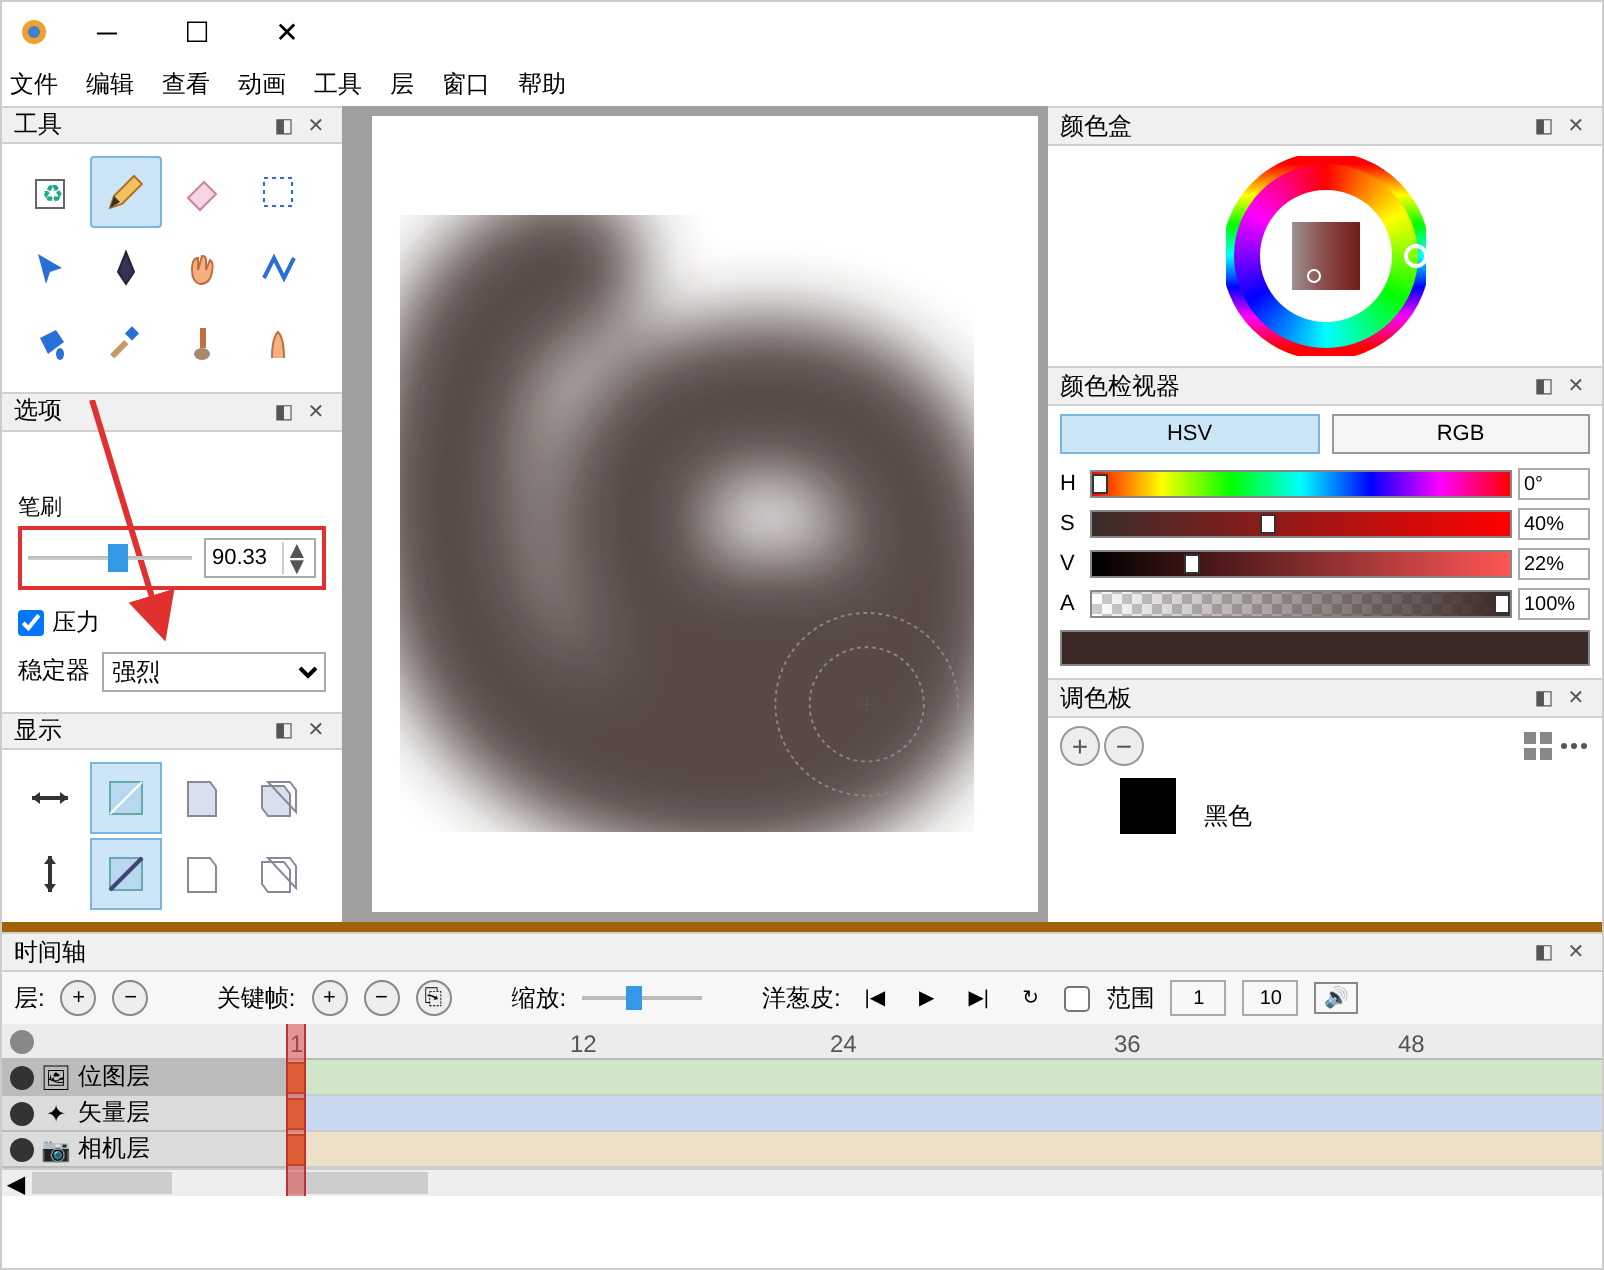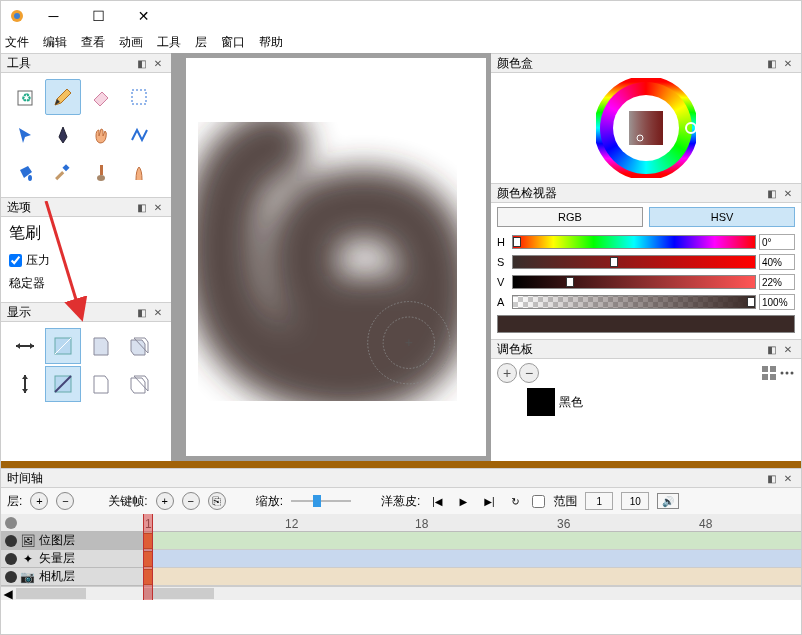--- a/index.html
+++ b/index.html
@@ -21,7 +21,7 @@
 .left { width: 170px; display: flex; flex-direction: column; }
 .canvas { flex: 1; background: #9f9f9f; position: relative; }
 .canvas-inner { position: absolute; left: 15px; top: 5px; right: 5px; bottom: 5px; background: #fff; }
-.right { width: 310px; display: flex; flex-direction: column; }
+.right { width: 277px; display: flex; flex-direction: column; }
 
 .toolgrid { display: grid; grid-template-columns: repeat(4, 36px); gap: 2px; padding: 6px; }
 .toolbtn { width: 36px; height: 36px; display: flex; align-items: center; justify-content: center; border-radius: 2px; }

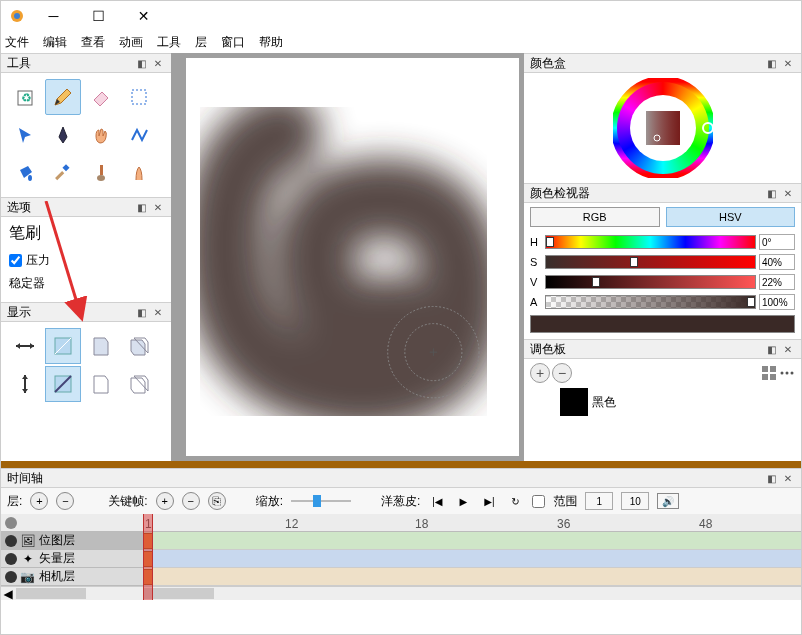--- a/index.html
+++ b/index.html
@@ -360,8 +360,8 @@
       <span class="ic">✕</span>
     </div>
     <div class="tabs">
+      <div class="tab sel">HSV</div>
       <div class="tab">RGB</div>
-      <div class="tab sel">HSV</div>
     </div>
     <div class="inspector">
       <div class="irow">

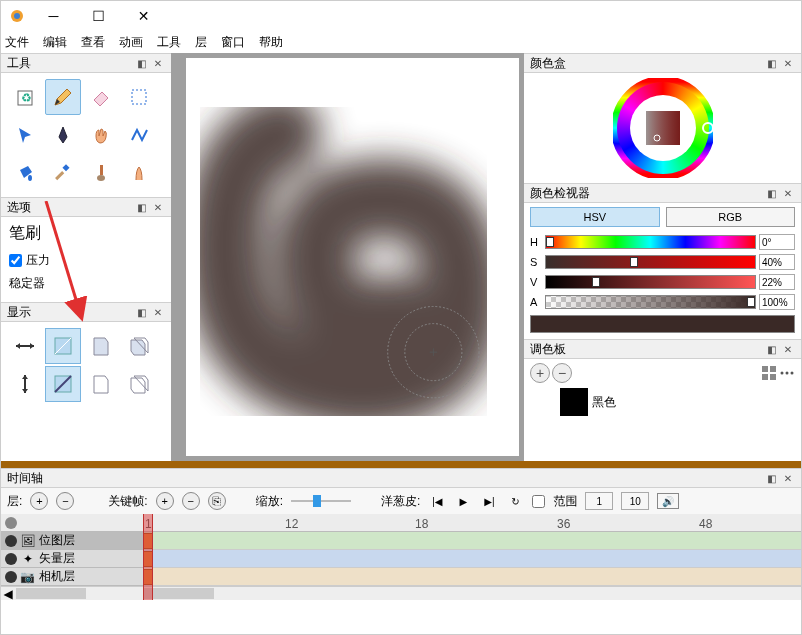--- a/index.html
+++ b/index.html
@@ -214,7 +214,7 @@
       <span class="ic">✕</span>
     </div>
     <div class="opt-body">
-      <div style="font-size:16px;margin-bottom:2px;">笔刷</div>
+      <div style="font-size:11px;margin-bottom:2px;margin-top:24px;">笔刷</div>
       <div class="chk-row">
         <input type="checkbox" checked="" style="">
         <span>压力</span>

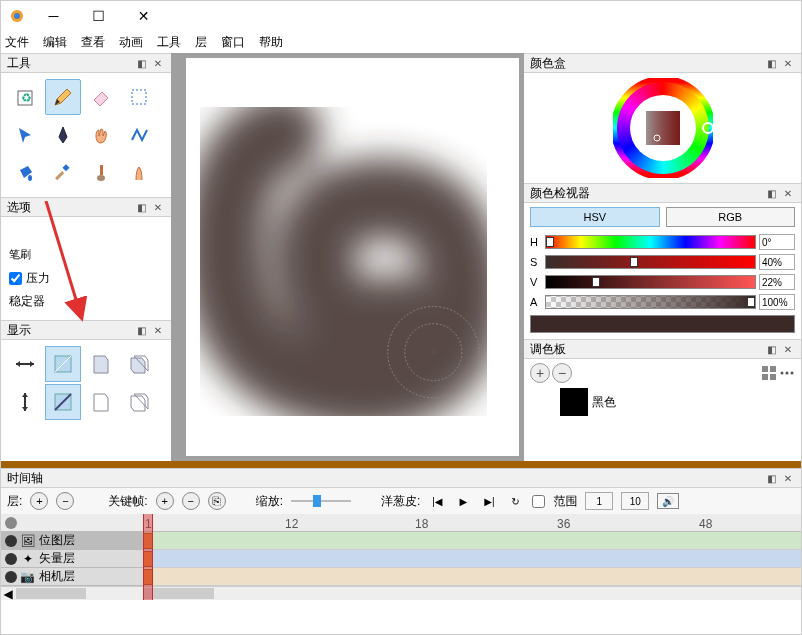--- a/index.html
+++ b/index.html
@@ -215,6 +215,19 @@
     </div>
     <div class="opt-body">
       <div style="font-size:11px;margin-bottom:2px;margin-top:24px;">笔刷</div>
+      <div class="slider-row">
+        <div class="slider">
+          <div class="track"></div>
+            <div class="thumb" style="left:40px;"></div>
+        </div>
+        <div class="spin">
+          <input value="90.33" style="">
+          <div class="arrows">
+              <div>▲</div>
+              <div>▼</div>
+            </div>
+        </div>
+      </div>
       <div class="chk-row">
         <input type="checkbox" checked="" style="">
         <span>压力</span>

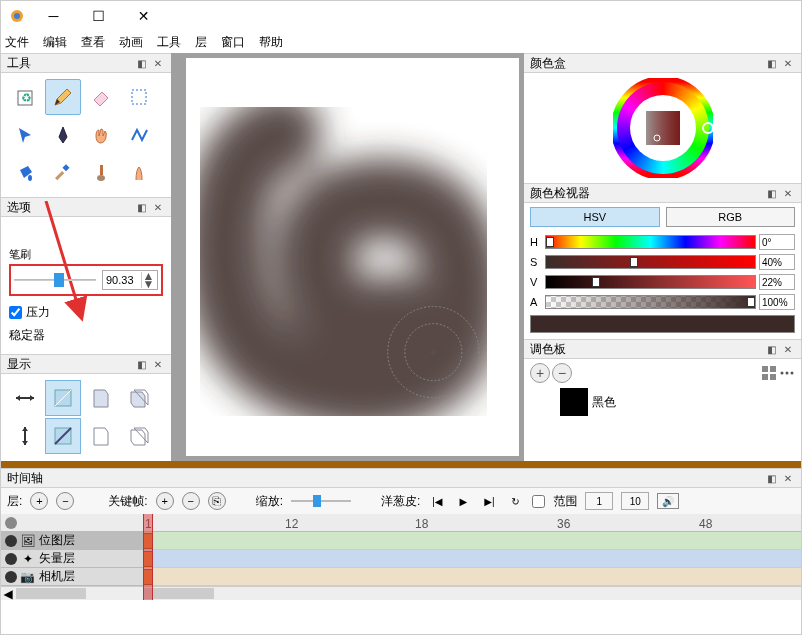--- a/index.html
+++ b/index.html
@@ -234,6 +234,7 @@
       </div>
       <div class="sel-row">
         <span>稳定器</span>
+        <select><option>强烈</option></select>
       </div>
     </div>
 

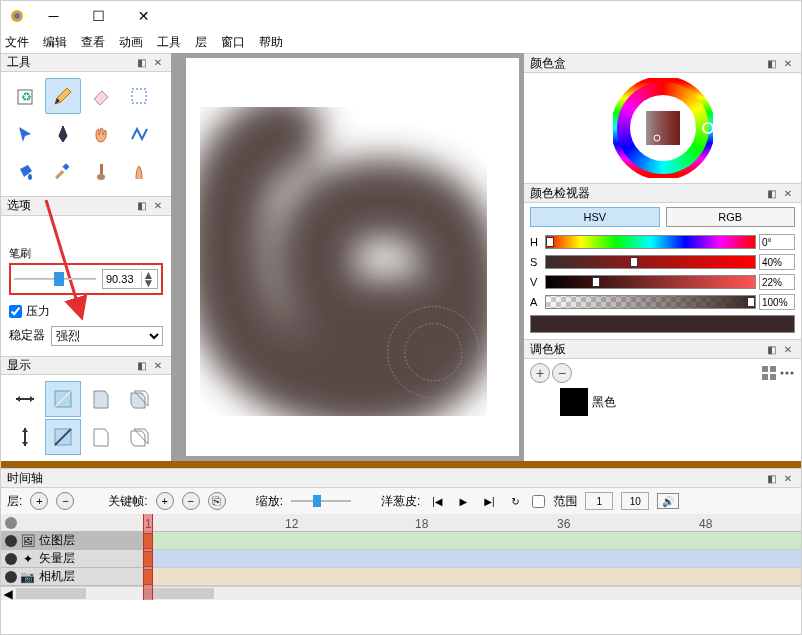--- a/index.html
+++ b/index.html
@@ -61,7 +61,7 @@
 .pal-tools { display: flex; gap: 2px; margin-bottom: 4px; align-items:center;}
 .pal-tools .rb { width: 20px; height: 20px; border: 1px solid #999; border-radius: 10px; display:flex;align-items:center;justify-content:center;font-size:14px;line-height:1;color:#555;background:#eee;}
 .pal-tools .sp{flex:1;}
-.swatch-row { display: flex; align-items: center; height: 30px; gap: 4px; padding-left: 30px; }
+.swatch-row { display: flex; align-items: flex-end; height: 30px; gap: 14px; padding-left: 30px; }
 .swatch { width: 28px; height: 28px; }
 
 .timeline { border-top: 7px solid #a16207; }

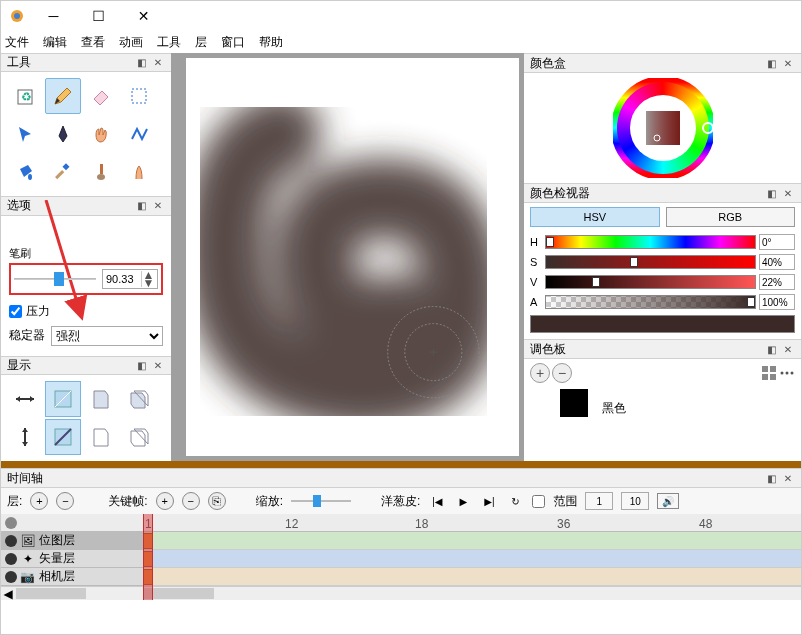--- a/index.html
+++ b/index.html
@@ -64,7 +64,7 @@
 .swatch-row { display: flex; align-items: flex-end; height: 30px; gap: 14px; padding-left: 30px; }
 .swatch { width: 28px; height: 28px; }
 
-.timeline { border-top: 7px solid #a16207; }
+.timeline { border-top: 5px solid #a16207; }
 .tl-toolbar { height: 26px; display: flex; align-items: center; padding: 0 6px; gap: 8px; background:#f7f7f7;}
 .tl-toolbar .lab{font-size:12px;}
 .tl-toolbar .cbtn{width:18px;height:18px;border:1px solid #888;border-radius:9px;display:flex;align-items:center;justify-content:center;font-size:11px;background:#eee;}

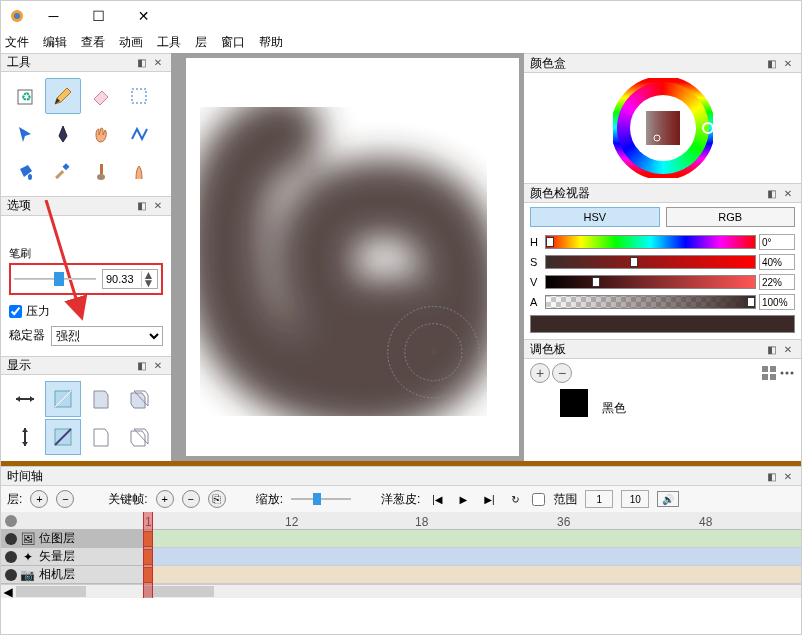--- a/index.html
+++ b/index.html
@@ -504,7 +504,7 @@
       <div class="ruler">
         <span style="left:2px">1</span>
         <span style="left:142px">12</span>
-        <span style="left:272px">18</span>
+        <span style="left:272px">24</span>
         <span style="left:414px">36</span>
         <span style="left:556px">48</span>
       </div>

